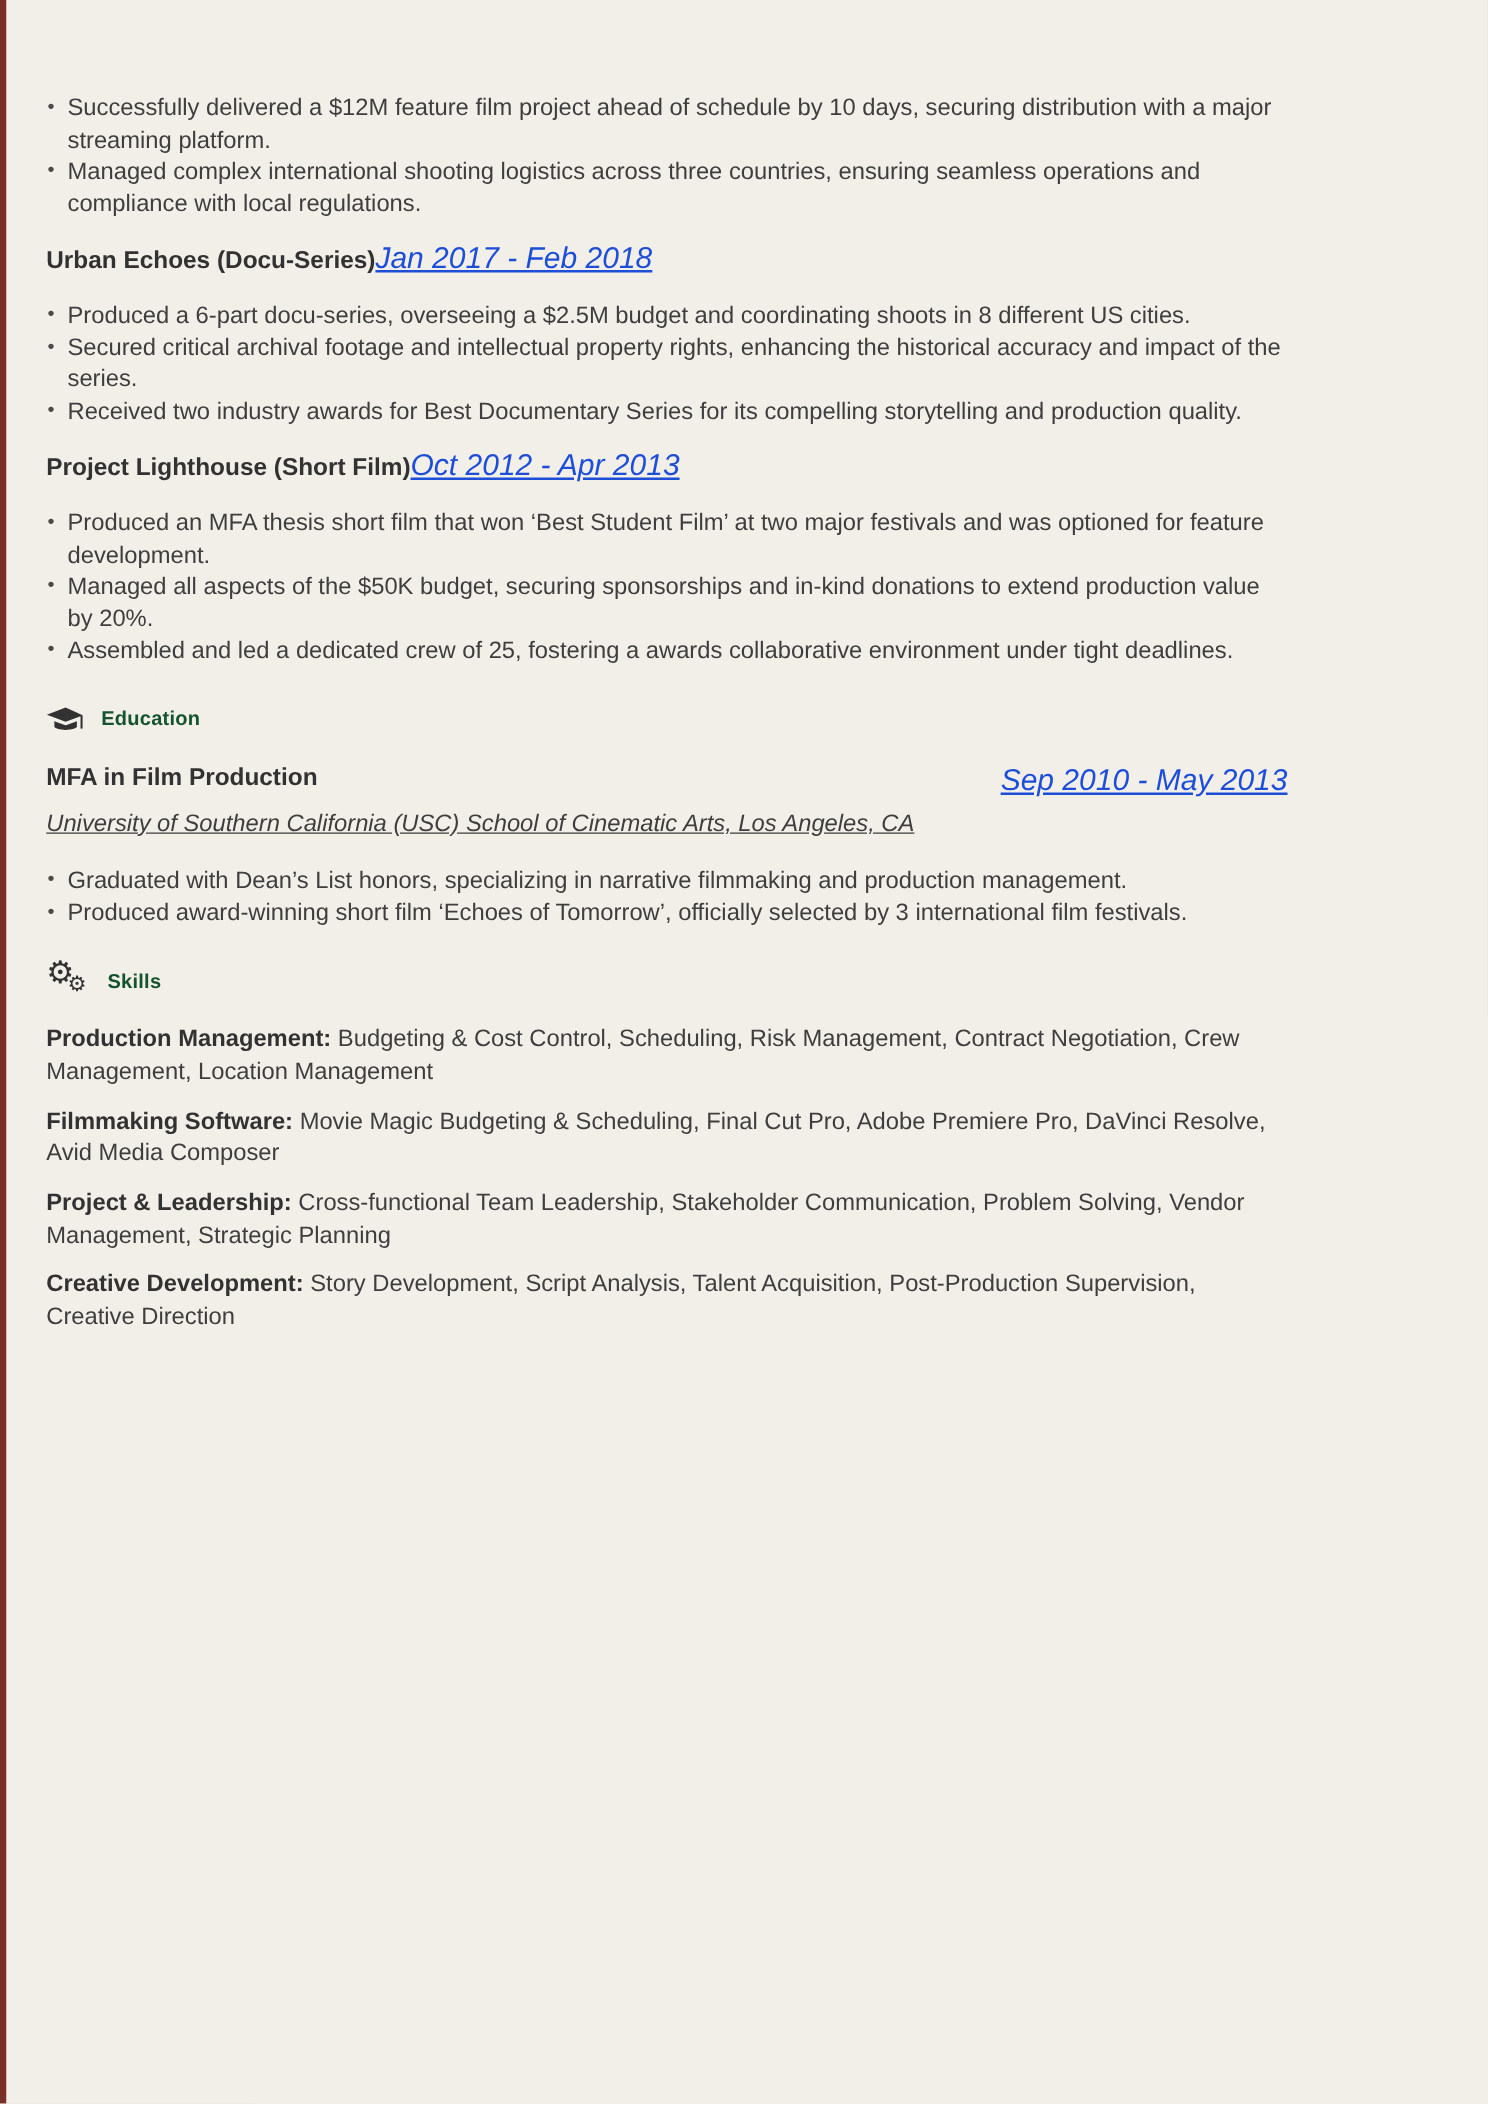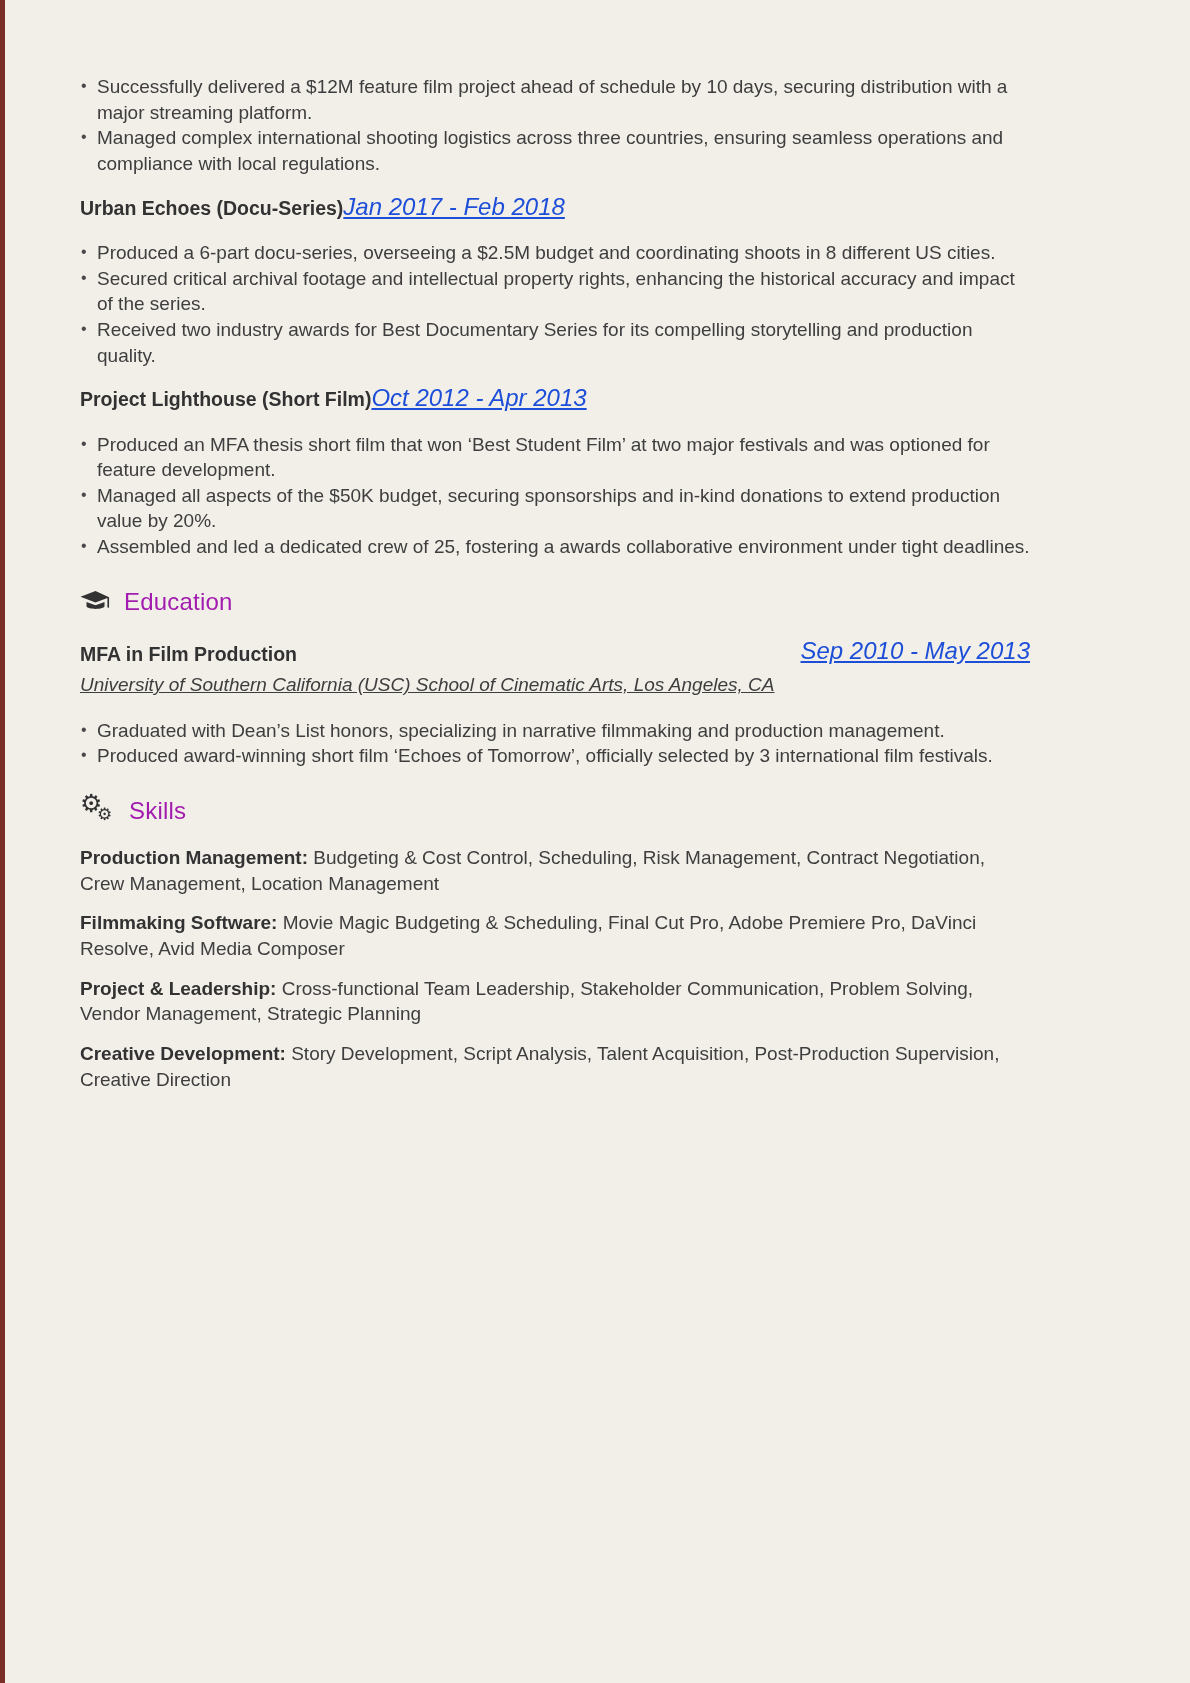--- a/index.html
+++ b/index.html
@@ -10,7 +10,7 @@
     margin: 0 auto;
     background: #f2efe9;
     box-sizing: border-box;
-    padding: 74px 160px 0 80px;
+    padding: 74px 160px 0 37px;
     font-family: "Liberation Sans", "DejaVu Sans", sans-serif;
     font-size: 19px;
     line-height: 1.35;

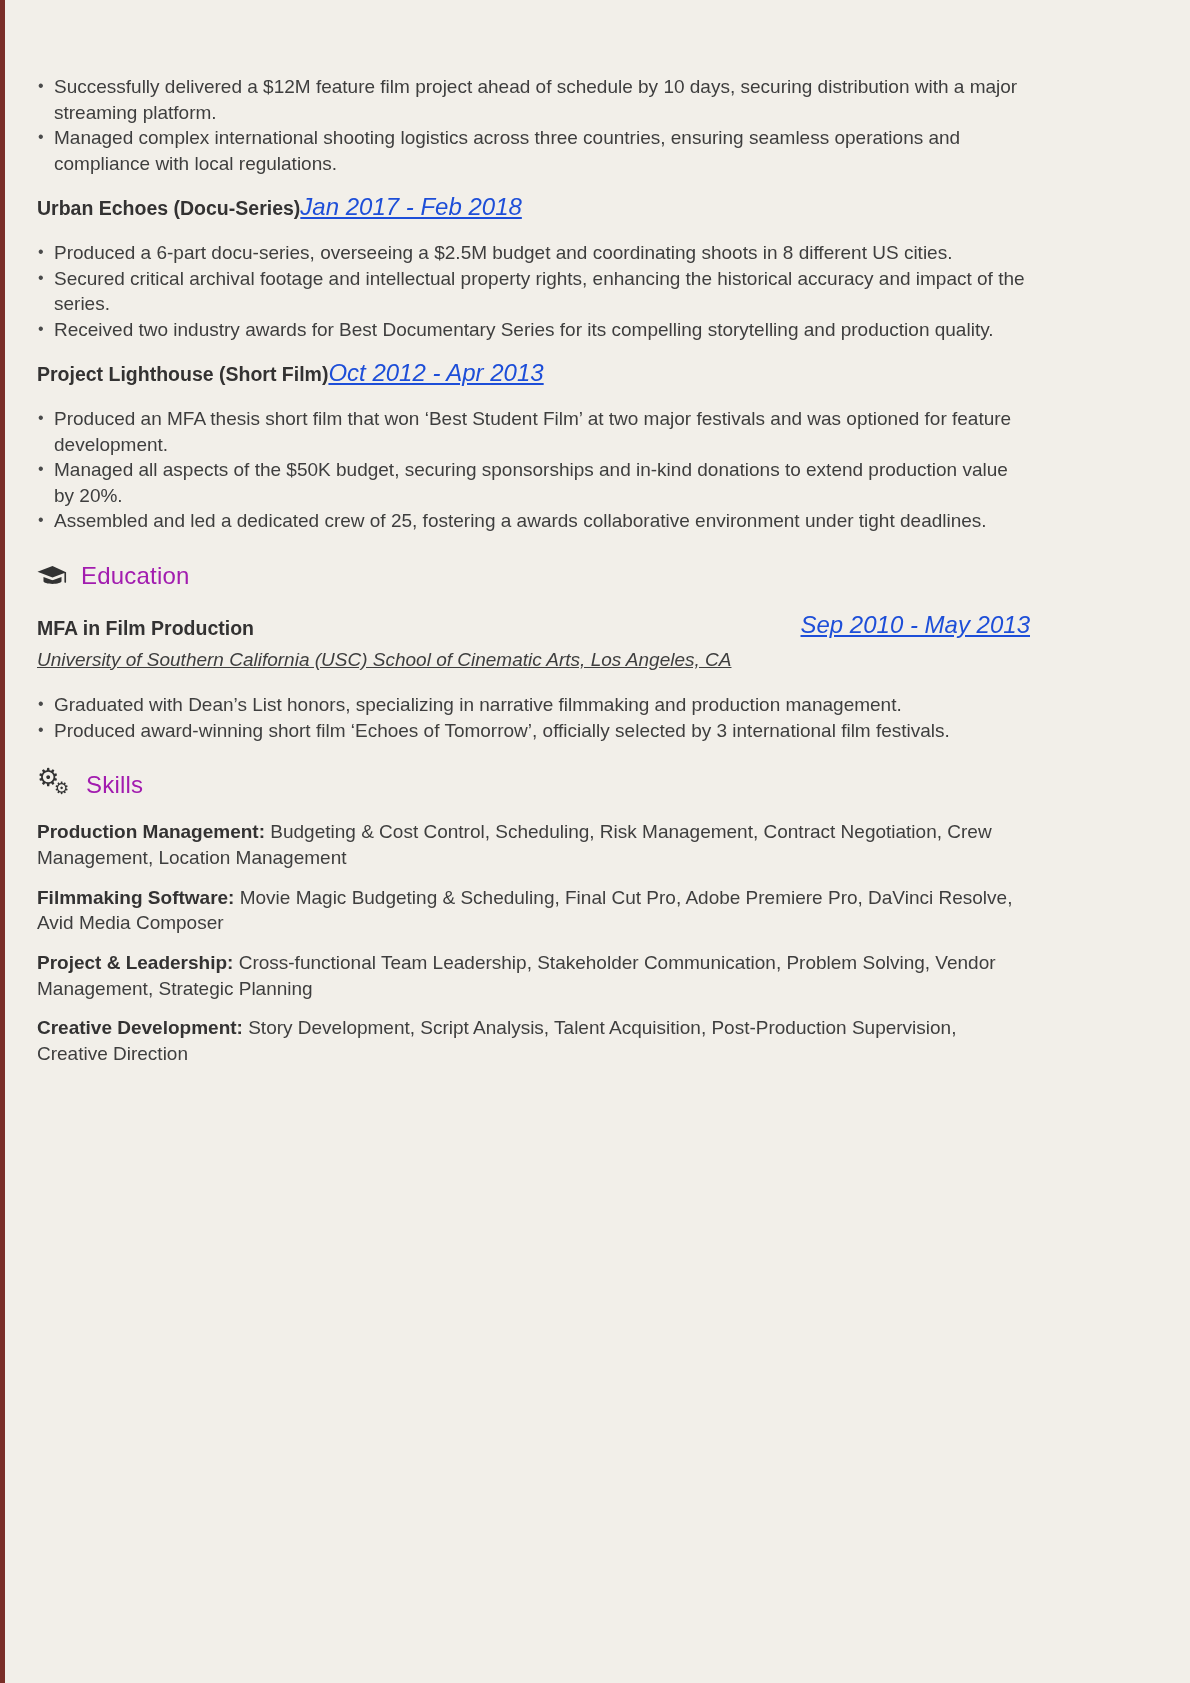--- a/index.html
+++ b/index.html
@@ -56,9 +56,9 @@
     height: 34px;
   }
   .section-heading .heading-text {
-    font-weight: normal;
-    font-size: 24px;
-    color: #a21caf;
+    font-weight: bold;
+    font-size: 16px;
+    color: #14532d;
     letter-spacing: 0.2px;
   }
   .edu-row {

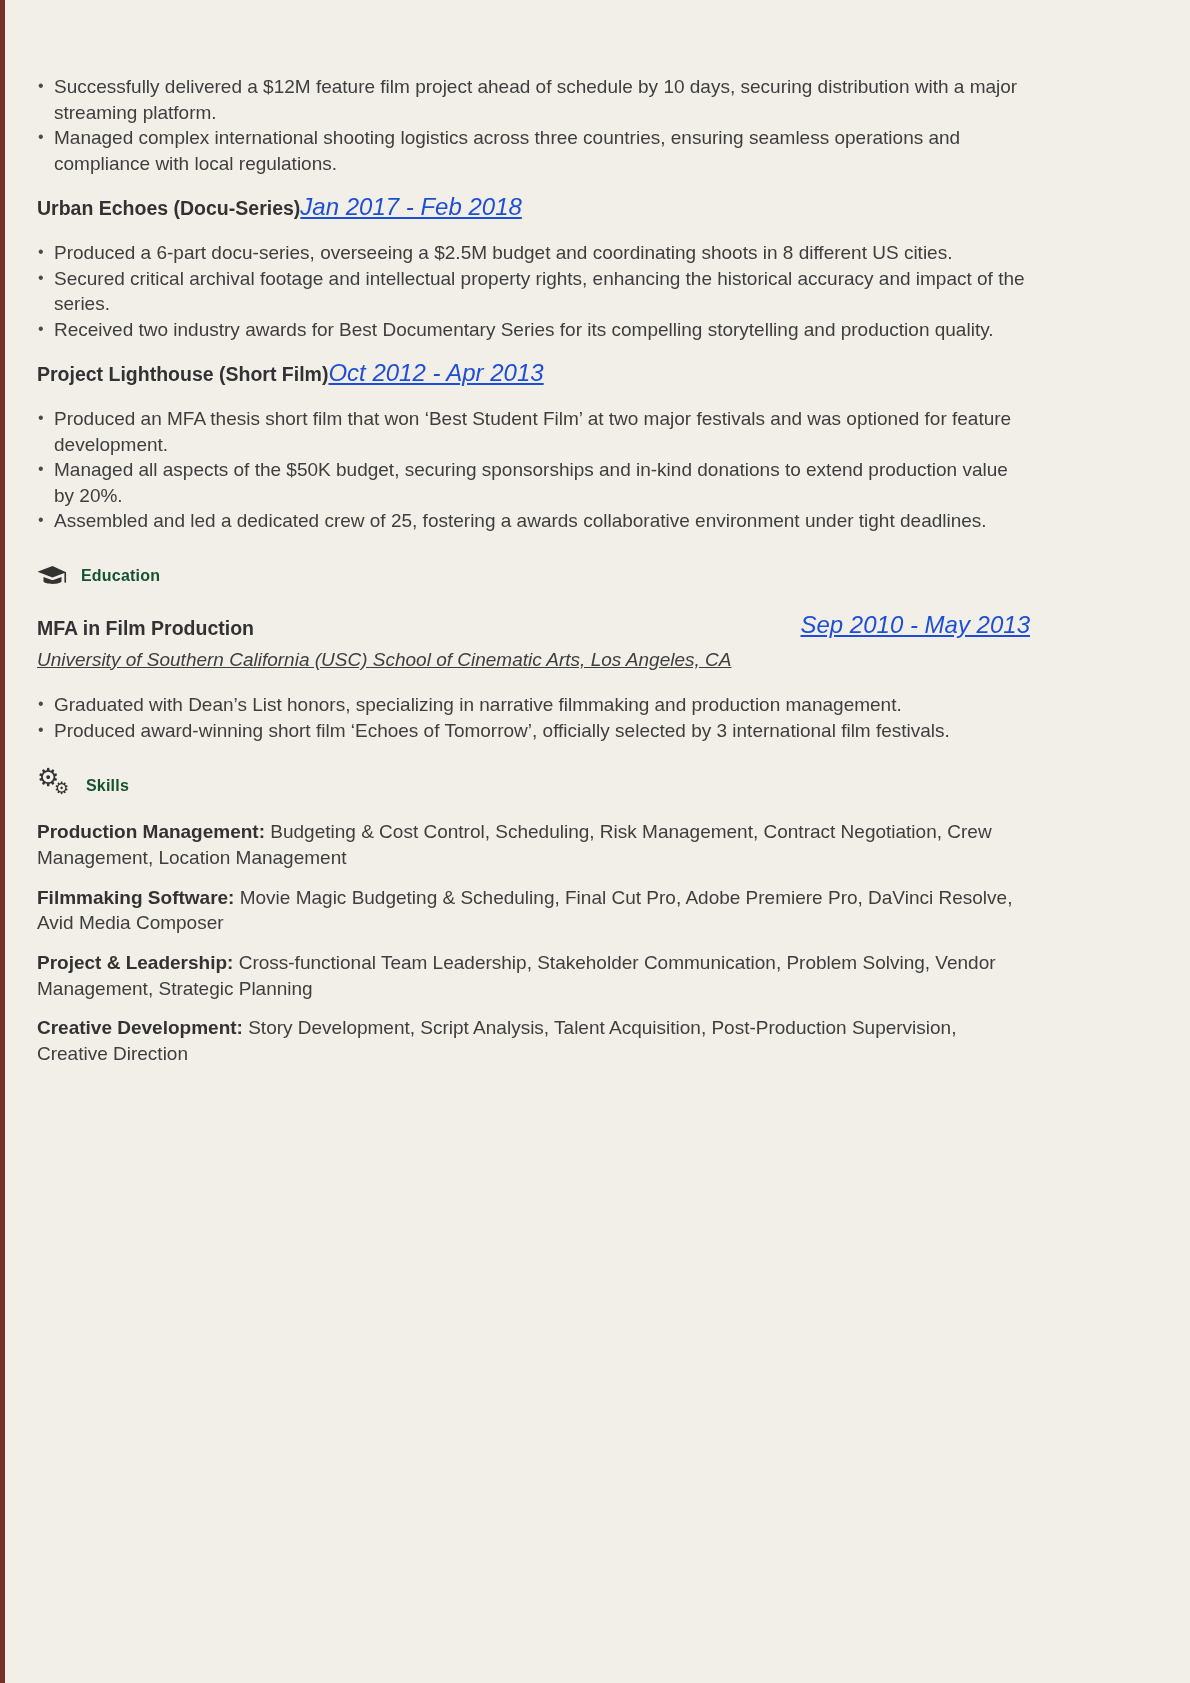--- a/index.html
+++ b/index.html
@@ -64,7 +64,7 @@
   .edu-row {
     display: flex;
     justify-content: space-between;
-    align-items: flex-end;
+    align-items: flex-start;
     margin-top: 16px;
   }
   .edu-degree { font-weight: bold; font-size: 19.5px; color: #333232; }

